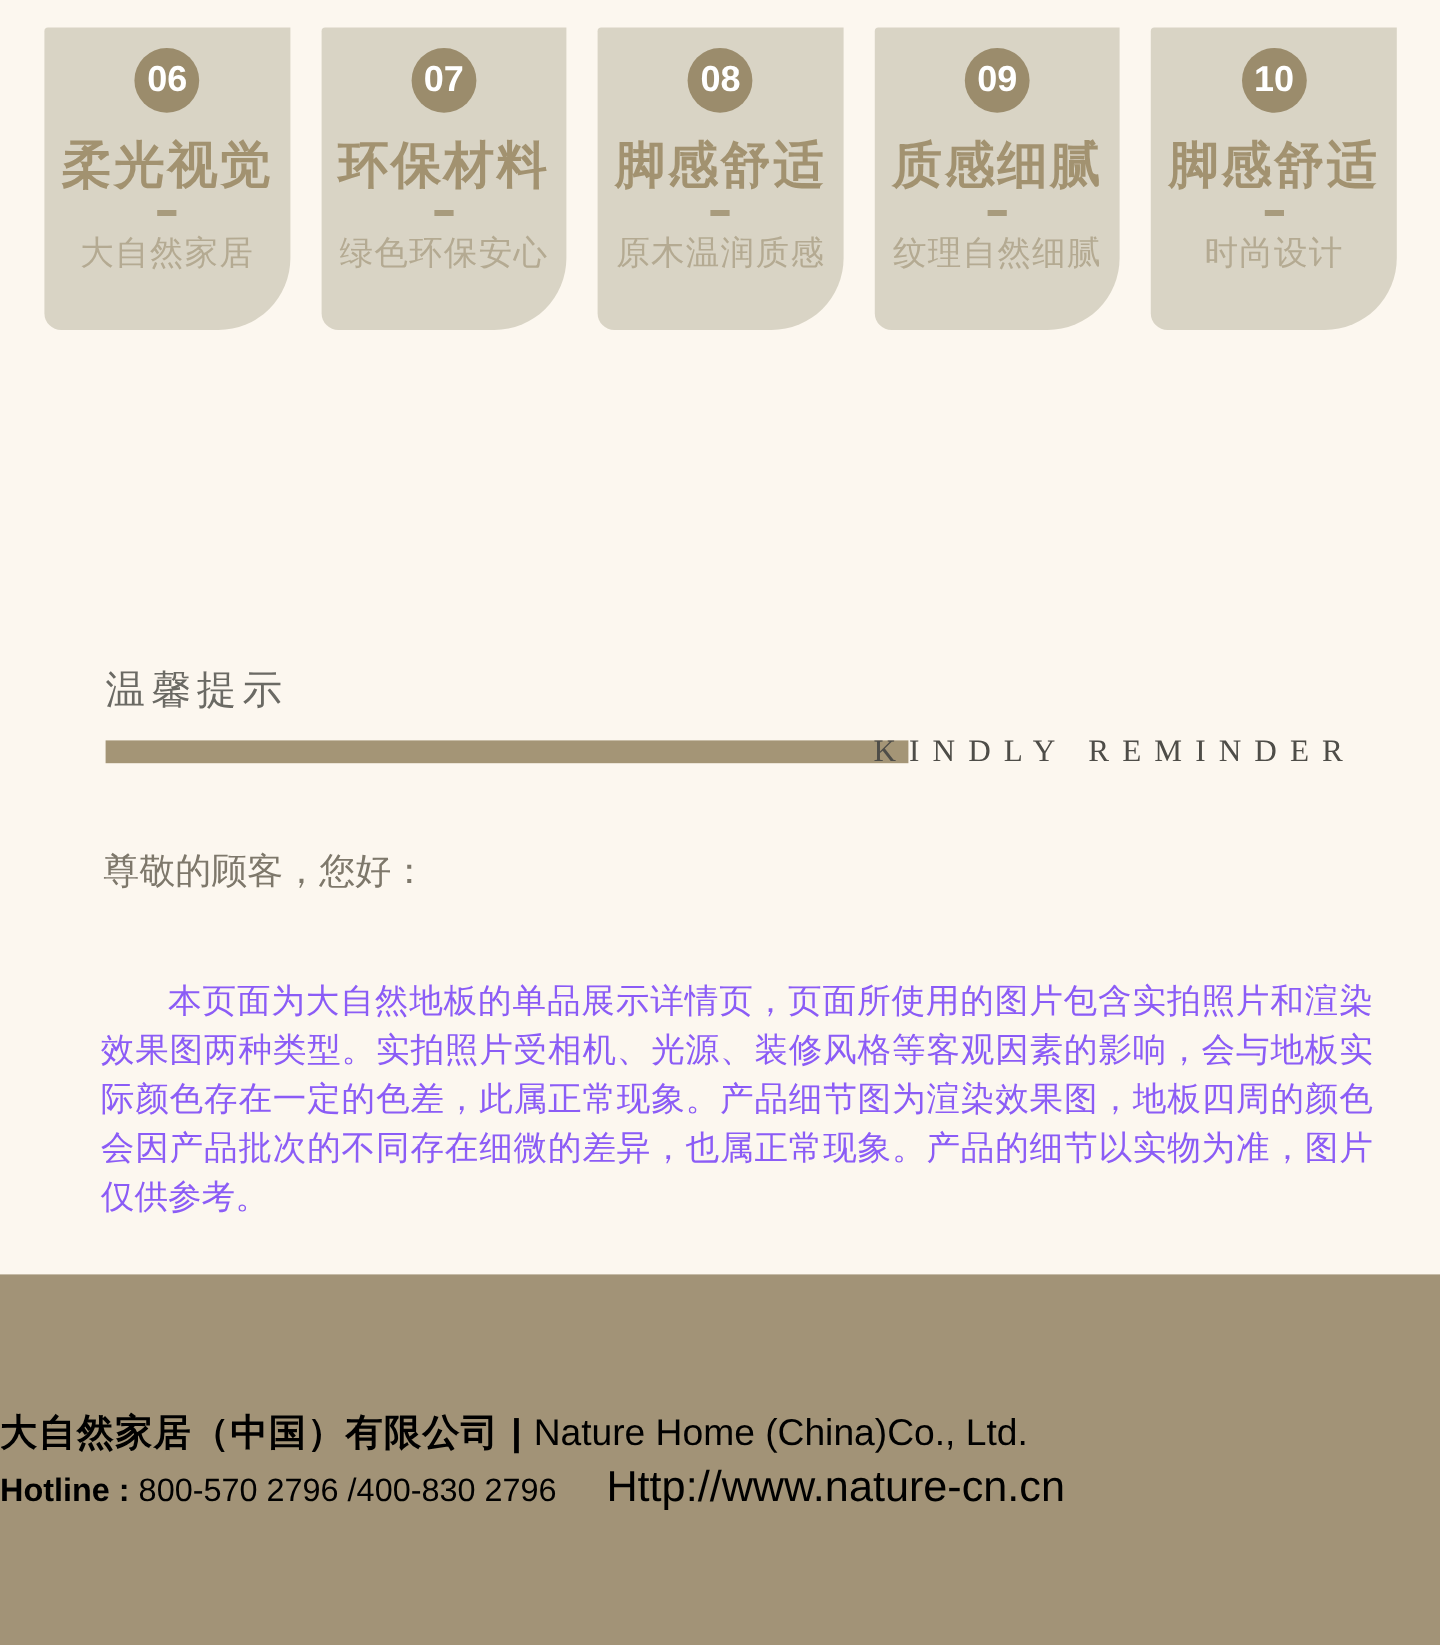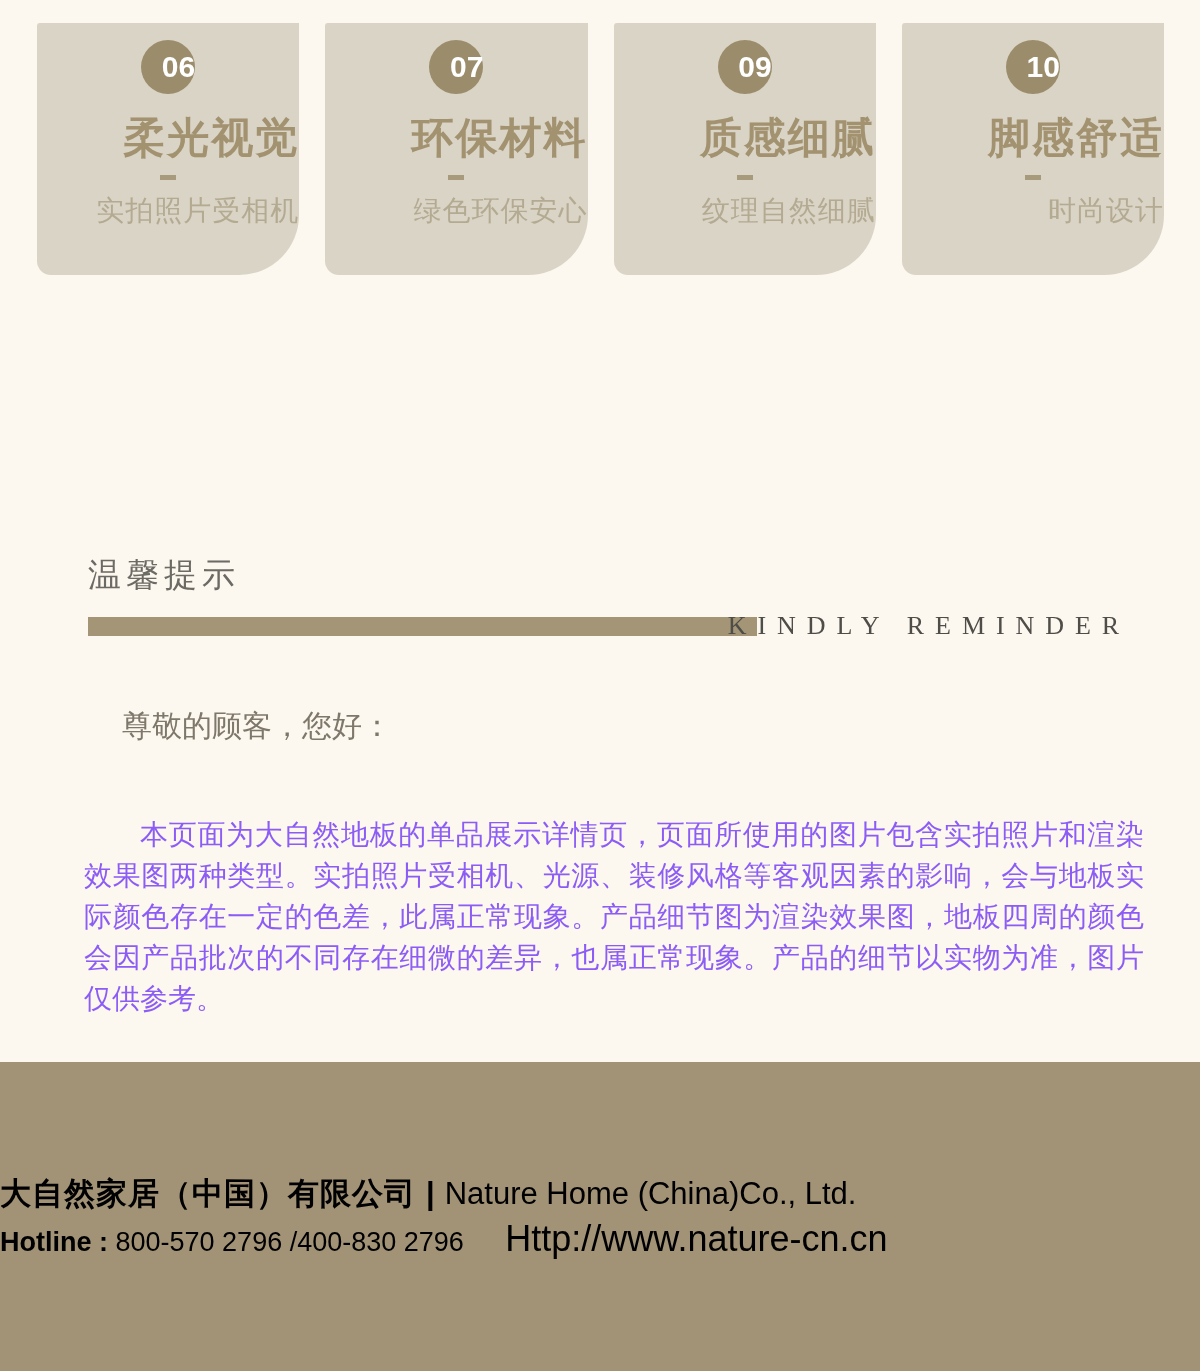--- a/index.html
+++ b/index.html
@@ -28,7 +28,7 @@
     height:252px;
     background:#d9d4c5;
     border-radius:3px 0 60px 14px;
-    text-align:right;
+    text-align:center;
   }
   .badge{
     width:54px;height:54px;

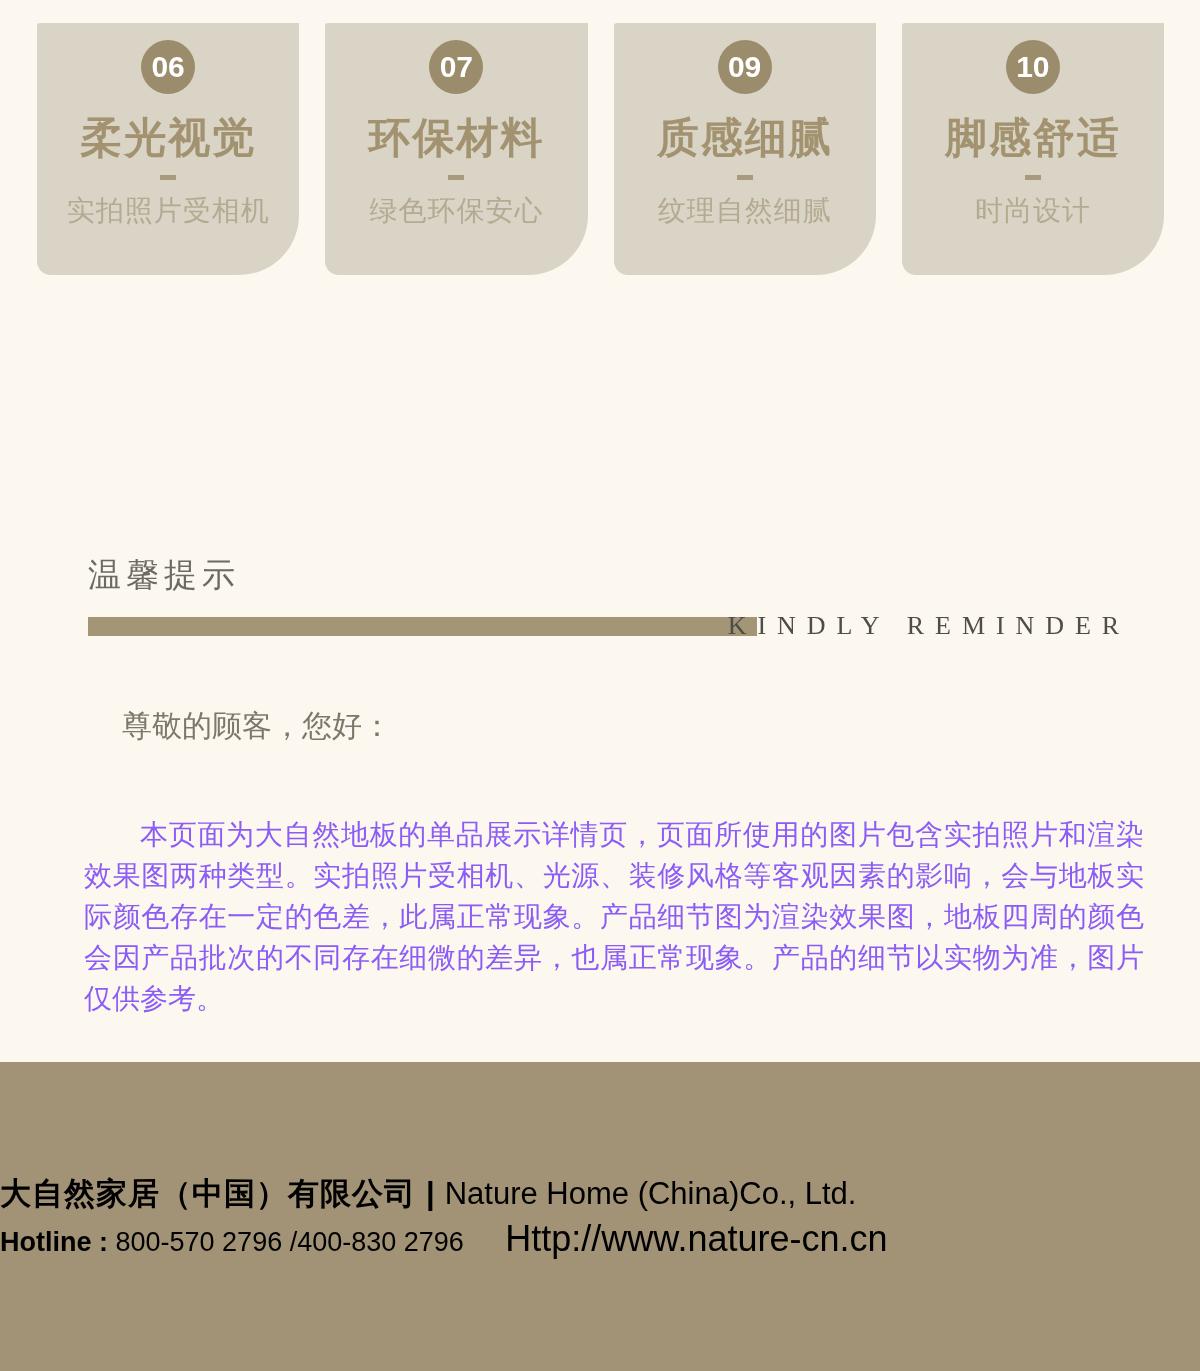--- a/index.html
+++ b/index.html
@@ -152,6 +152,12 @@
       <div class="card-sub">绿色环保安心</div>
     </div>
 
+    <div class="card">
+      <div class="badge">08</div>
+      <div class="card-title">脚感舒适</div>
+      <div class="card-dash"></div>
+      <div class="card-sub">原木温润质感</div>
+    </div>
 
     <div class="card">
       <div class="badge">09</div>

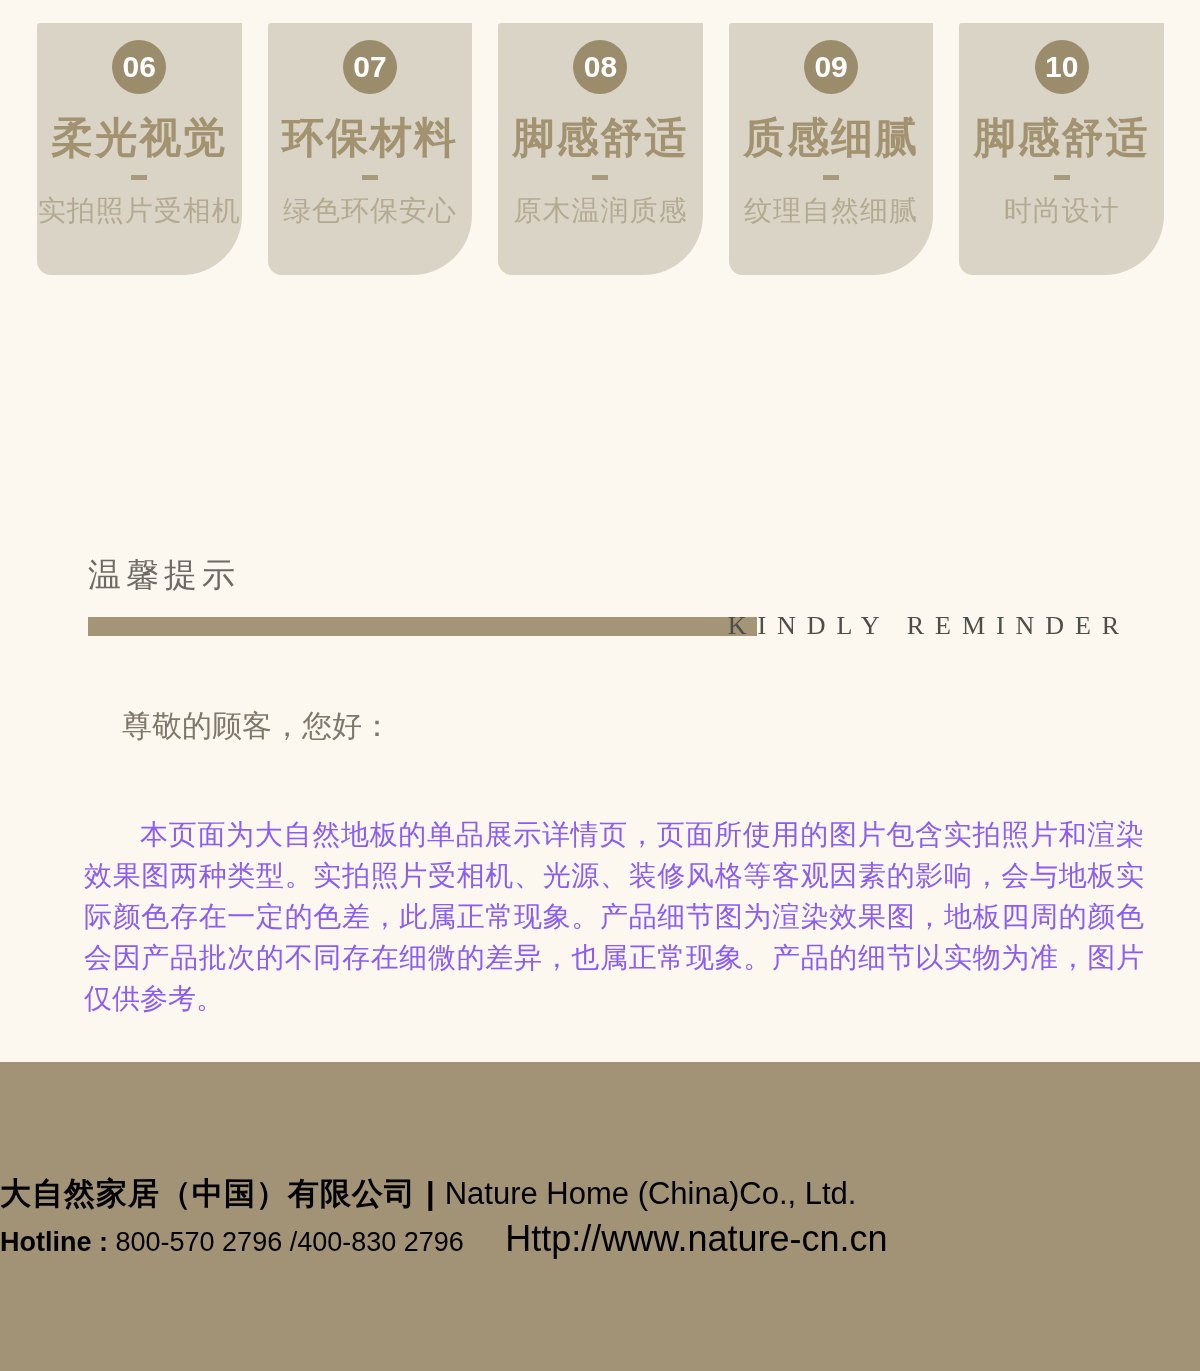--- a/index.html
+++ b/index.html
@@ -142,7 +142,7 @@
       <div class="badge">06</div>
       <div class="card-title">柔光视觉</div>
       <div class="card-dash"></div>
-      <div class="card-sub">实拍照片受相机</div>
+      <div class="card-sub">大自然家居</div>
     </div>
 
     <div class="card">

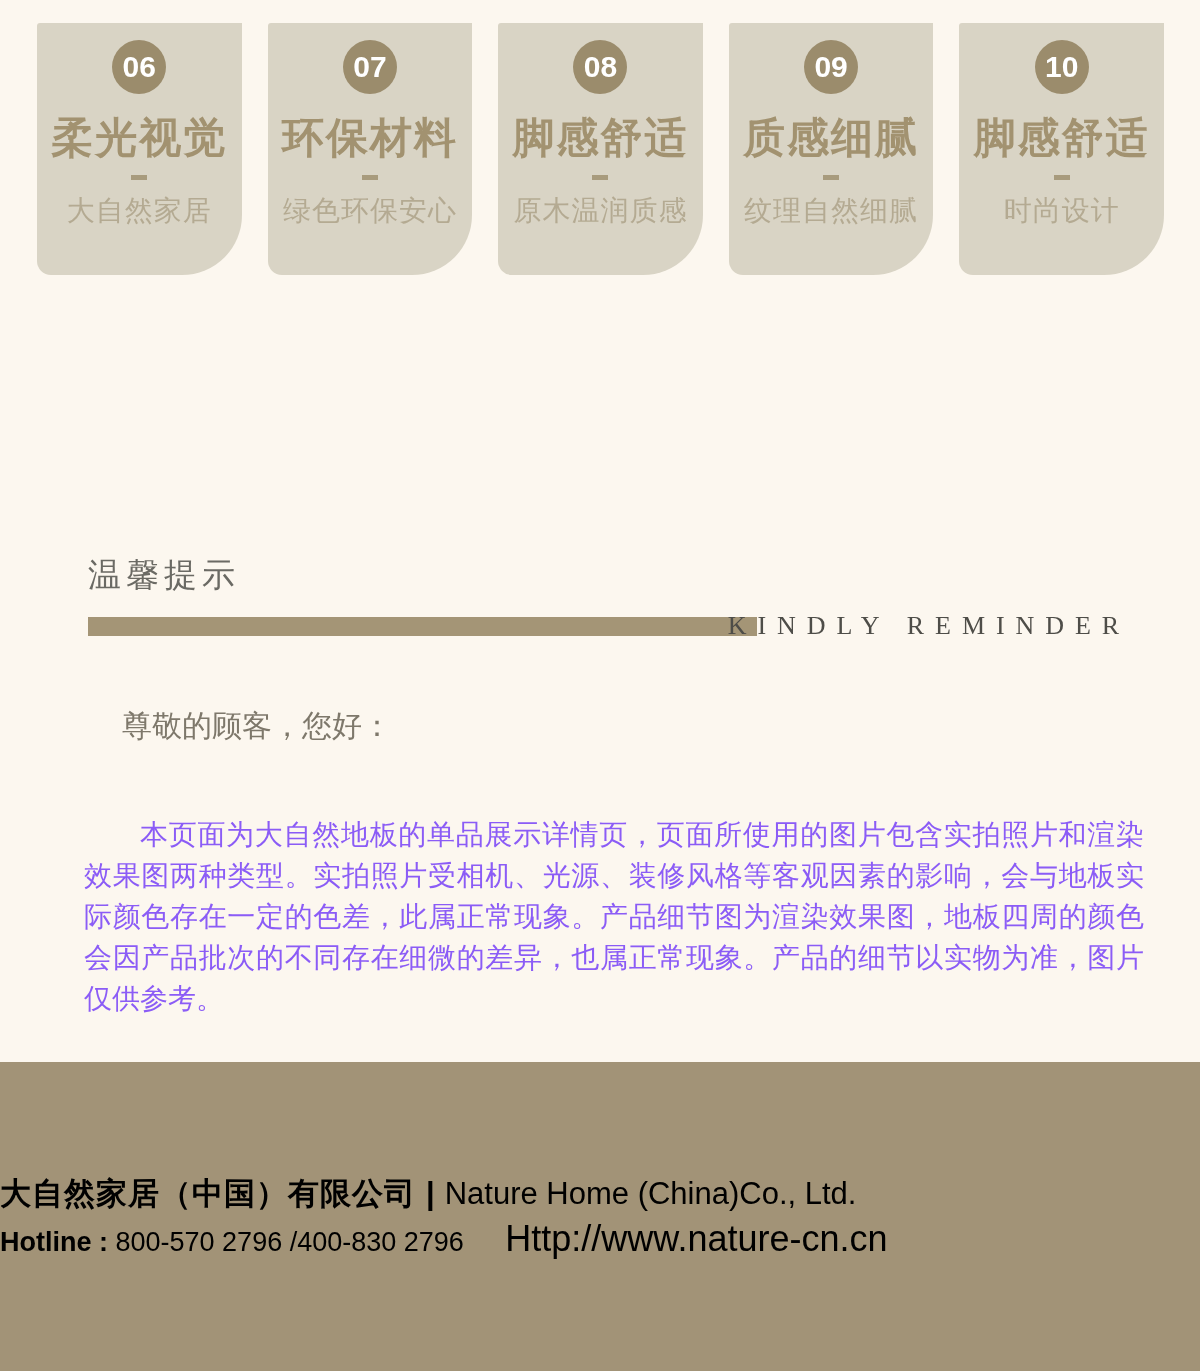--- a/index.html
+++ b/index.html
@@ -90,7 +90,6 @@
     left:86px;top:706px;
     font-size:30px;
     color:#7e786b;
-    margin-left:36px;
   }
   .notice-body{
     position:absolute;

